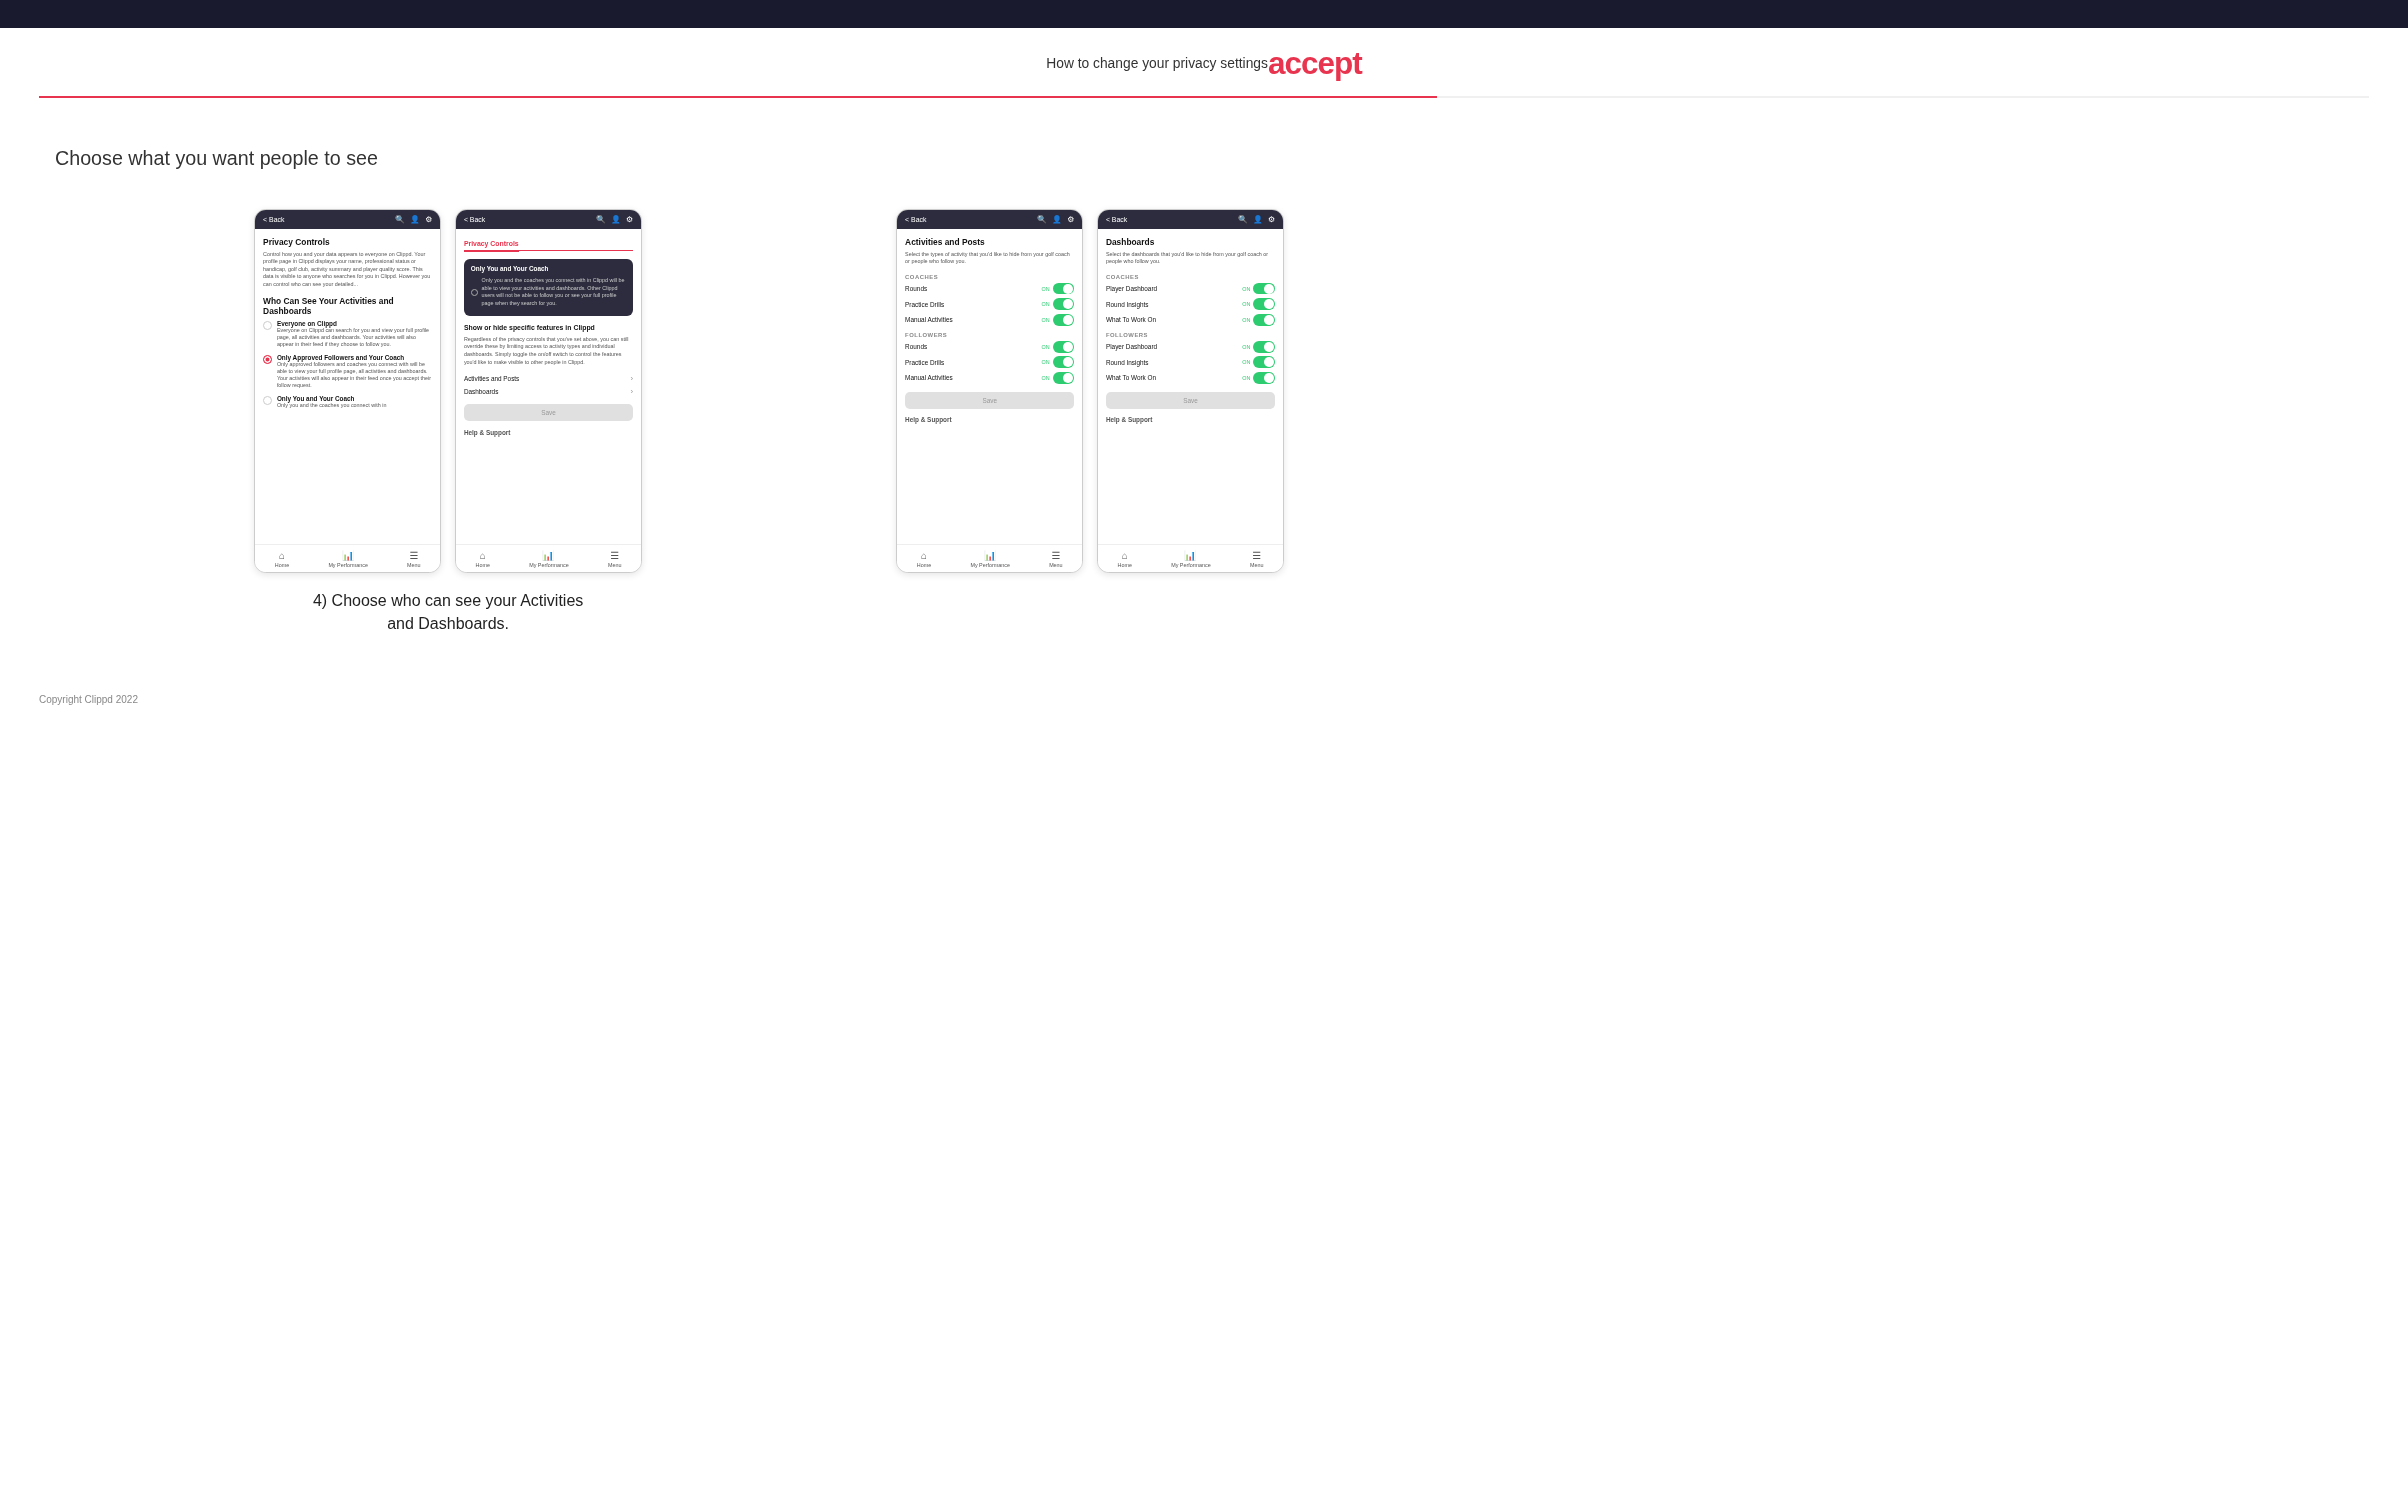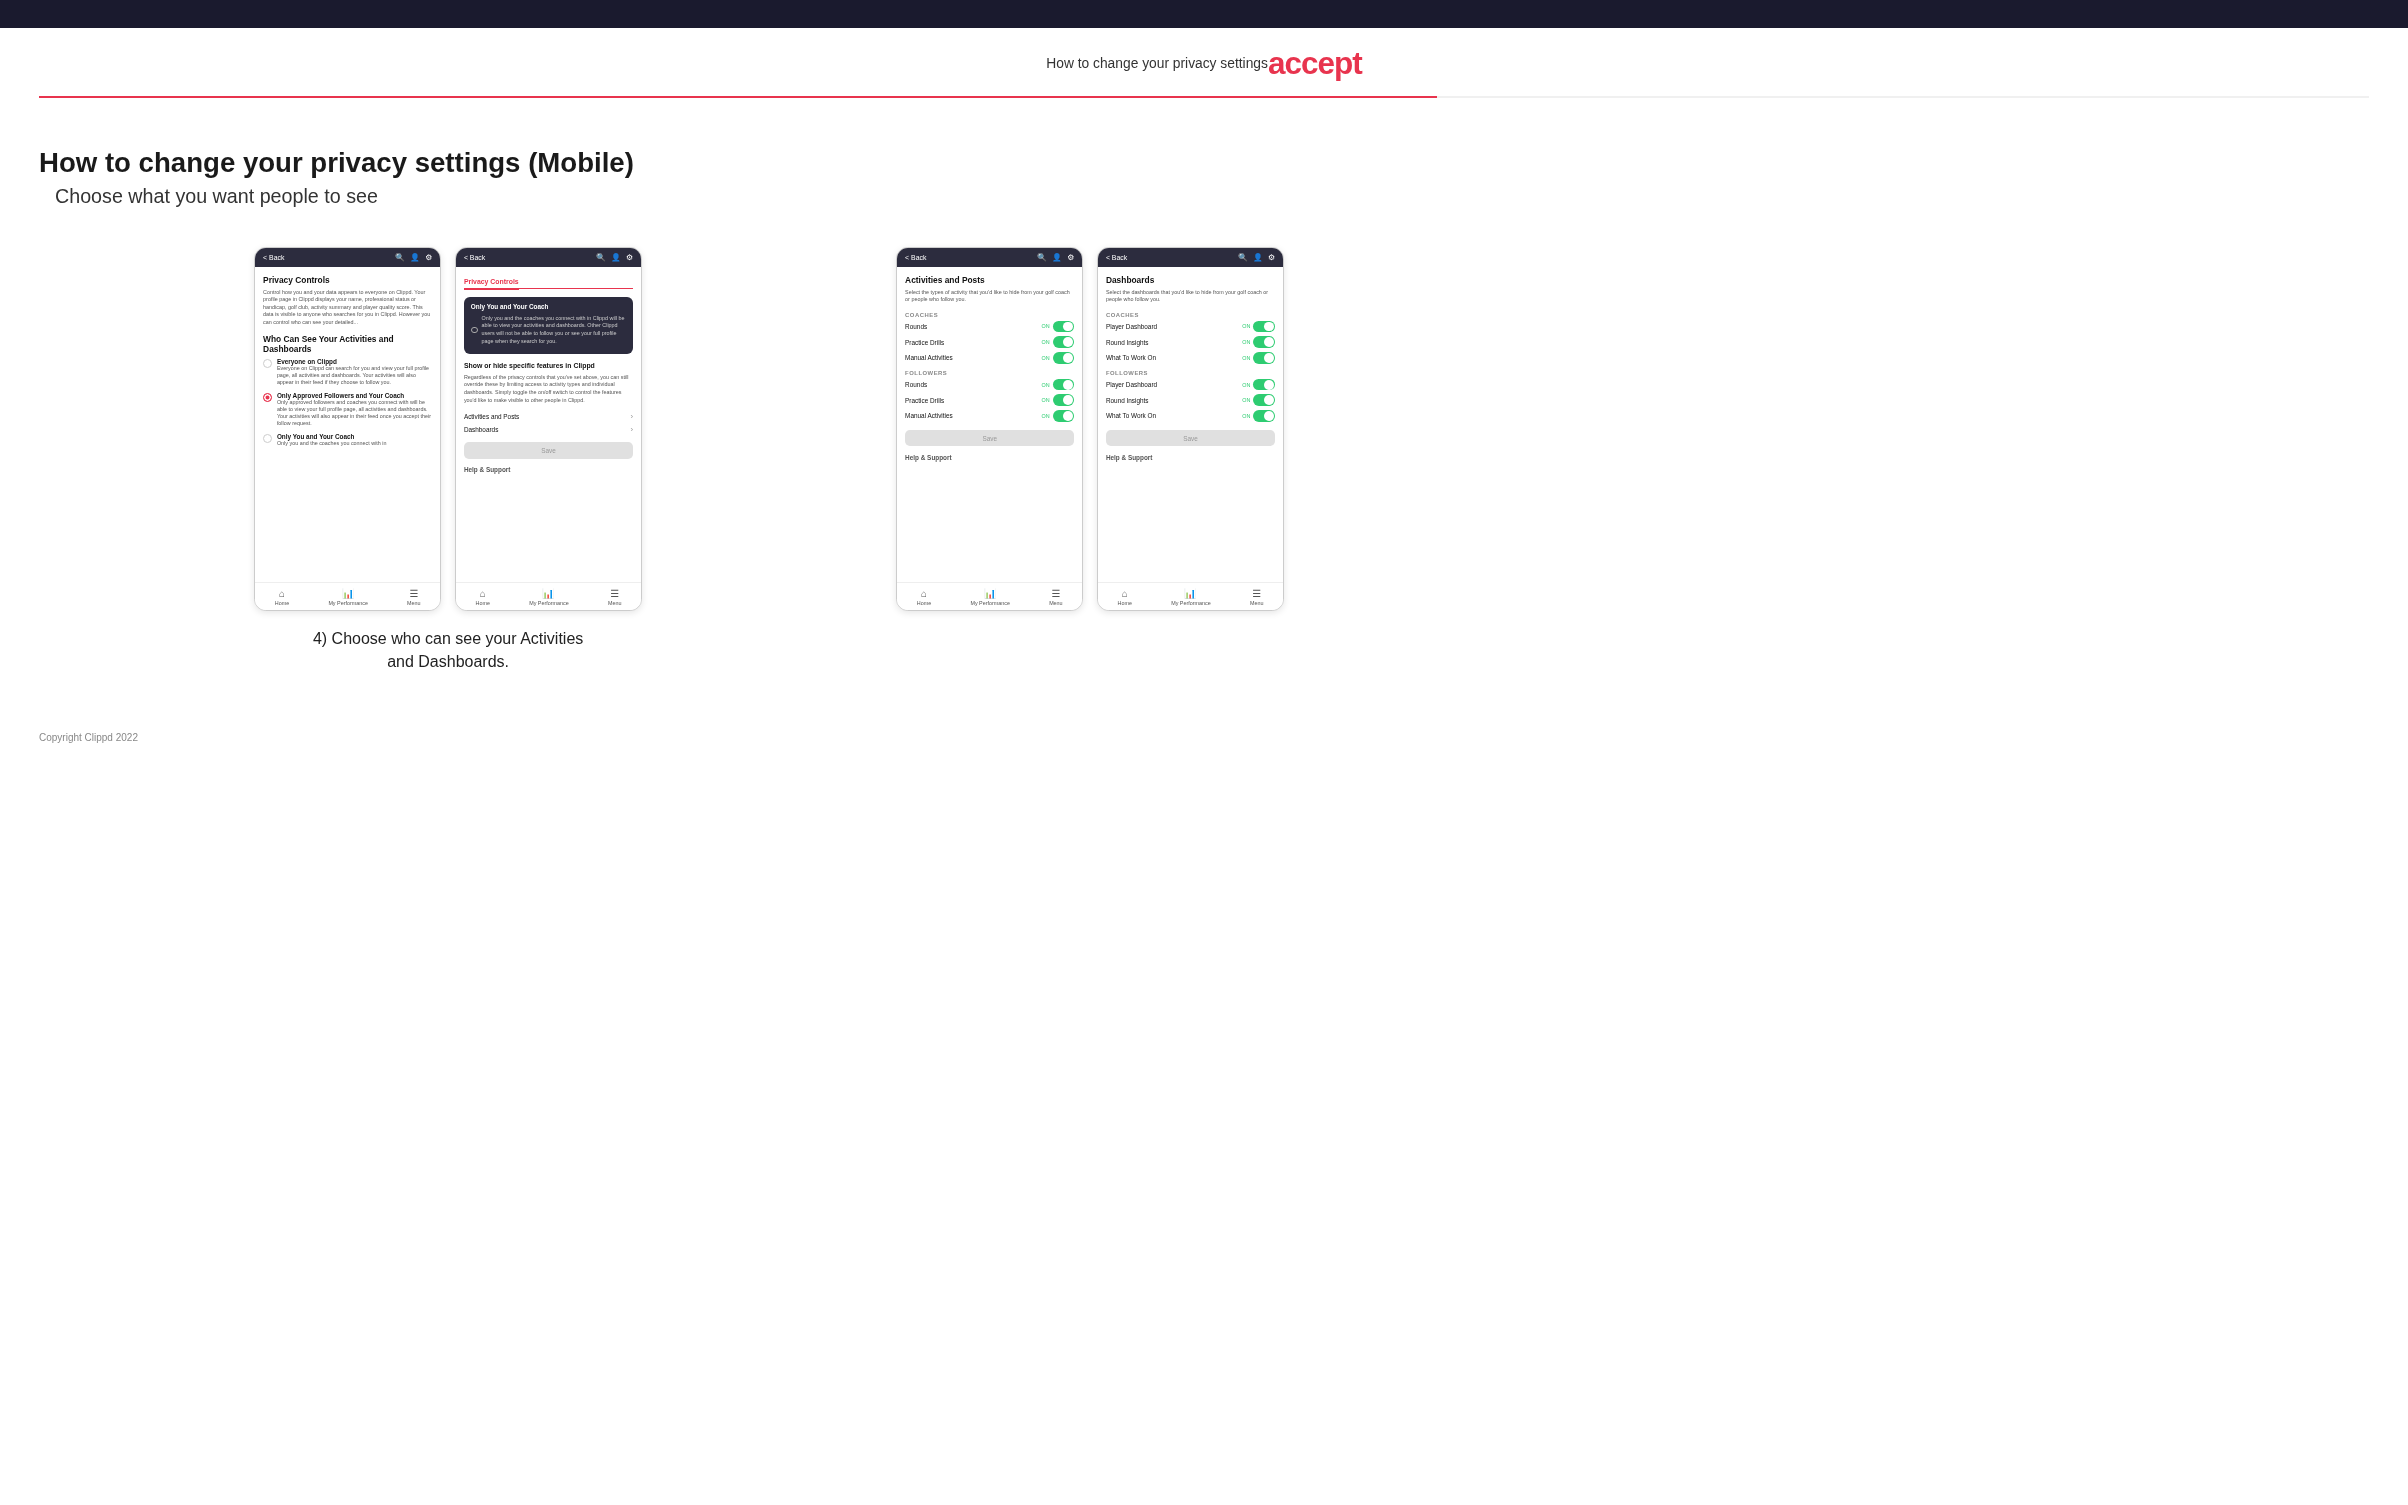--- a/index.html
+++ b/index.html
@@ -376,7 +376,6 @@
 
 <div class="main">
 
-  <h1 class="page-heading">How to change your privacy settings (Mobile)</h1>
   <p class="page-subheading">Choose what you want people to see</p>
 
   <div class="screenshots-section">

